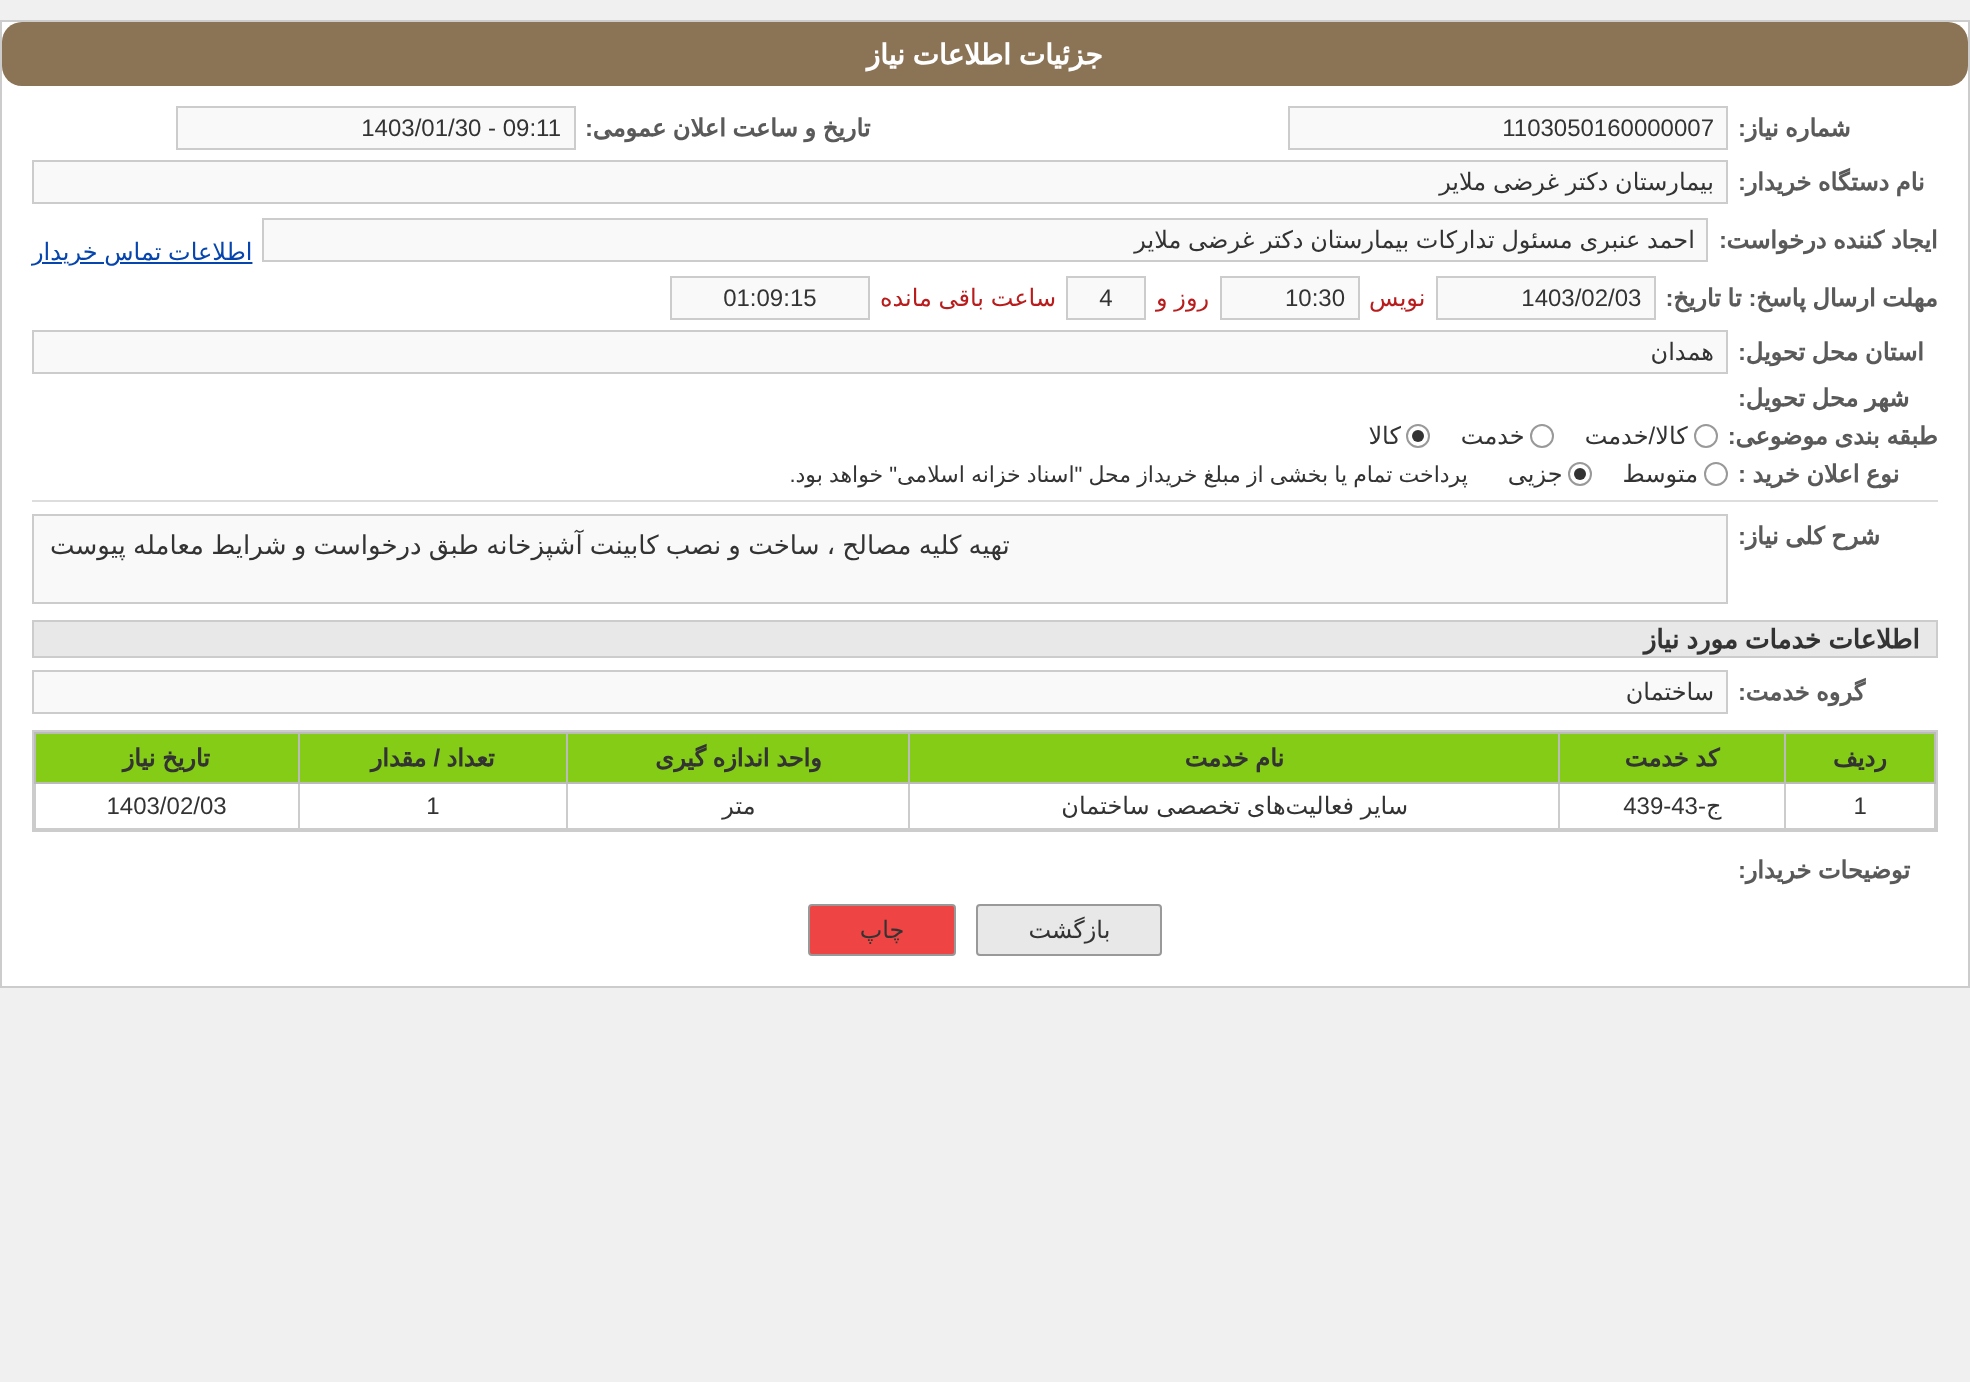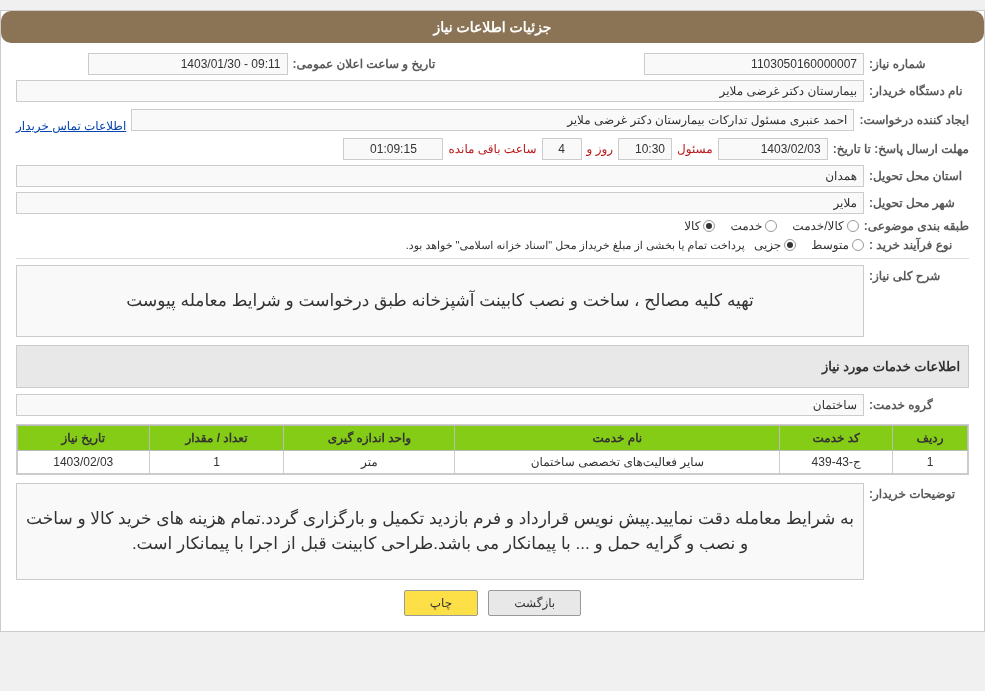--- a/index.html
+++ b/index.html
@@ -199,7 +199,7 @@
       <span class="form-label">مهلت ارسال پاسخ: تا تاریخ:</span>
       <div class="form-value fixed-width" style="width:110px;">1403/02/03</div>
       <span class="inline-label">مسئول</span>
-      <div class="form-value fixed-width" style="width:54px;">10:30</div>
+      <div class="form-value fixed-width" style="width:70px;">10:30</div>
       <span class="inline-label">روز و</span>
       <div class="form-value fixed-width" style="width:40px; text-align:center;">4</div>
       <span class="inline-label">ساعت باقی مانده</span>

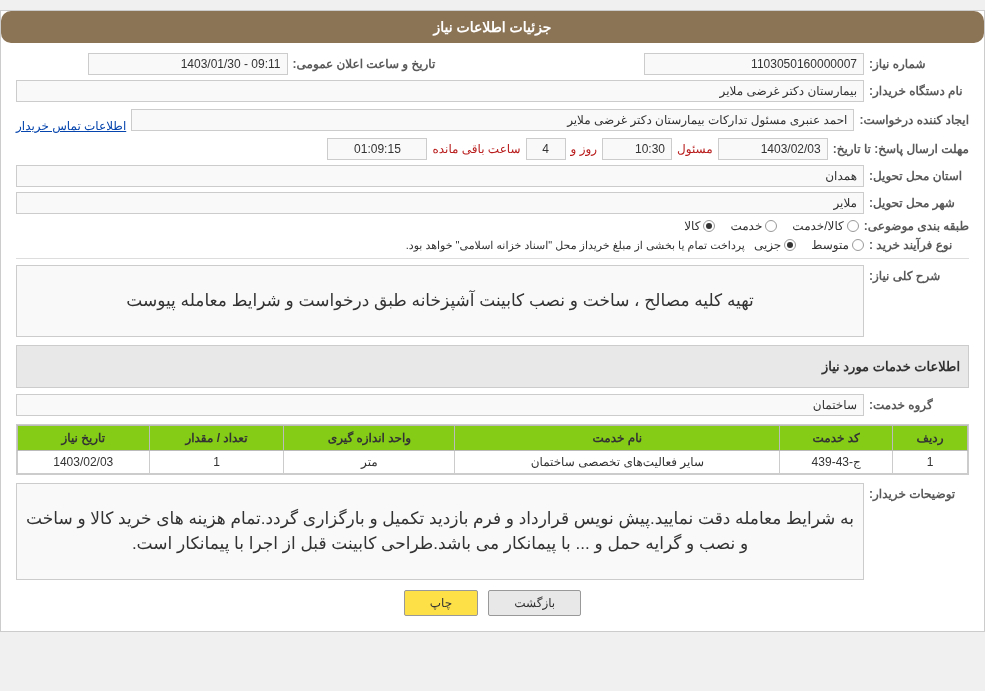--- a/index.html
+++ b/index.html
@@ -198,7 +198,7 @@
     <div class="form-row">
       <span class="form-label">مهلت ارسال پاسخ: تا تاریخ:</span>
       <div class="form-value fixed-width" style="width:110px;">1403/02/03</div>
-      <span class="inline-label">مسئول</span>
+      <span class="inline-label">نویس</span>
       <div class="form-value fixed-width" style="width:70px;">10:30</div>
       <span class="inline-label">روز و</span>
       <div class="form-value fixed-width" style="width:40px; text-align:center;">4</div>

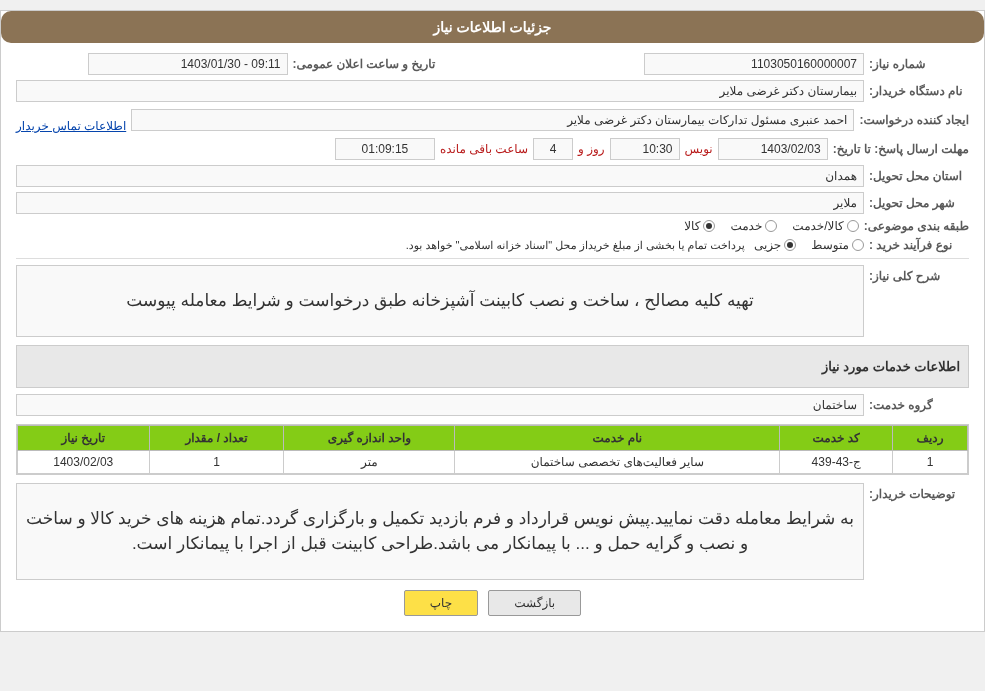--- a/index.html
+++ b/index.html
@@ -213,7 +213,6 @@
 
     <div class="form-row">
       <span class="form-label">شهر محل تحویل:</span>
-      <div class="form-value">ملایر</div>
     </div>
 
     <div class="form-row">

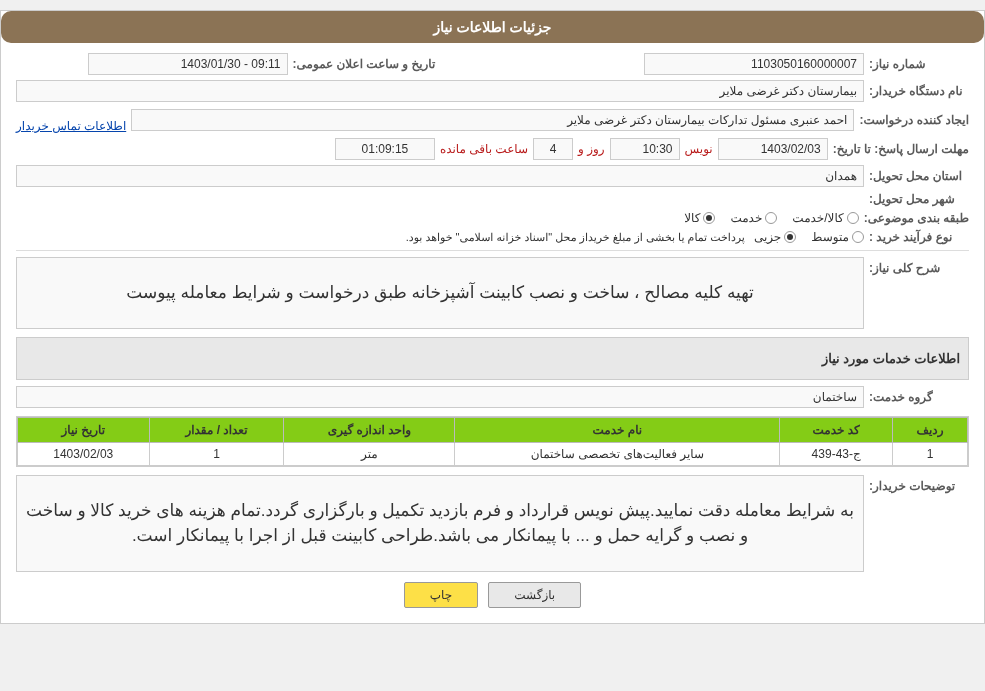--- a/index.html
+++ b/index.html
@@ -245,7 +245,7 @@
           <span>جزیی</span>
         </div>
       </div>
-      <span class="note-text" style="margin-right:4px;">پرداخت تمام یا بخشی از مبلغ خریداز محل "اسناد خزانه اسلامی" خواهد بود.</span>
+      <span class="note-text" style="margin-right:15px;">پرداخت تمام یا بخشی از مبلغ خریداز محل "اسناد خزانه اسلامی" خواهد بود.</span>
     </div>
 
     <hr class="divider">

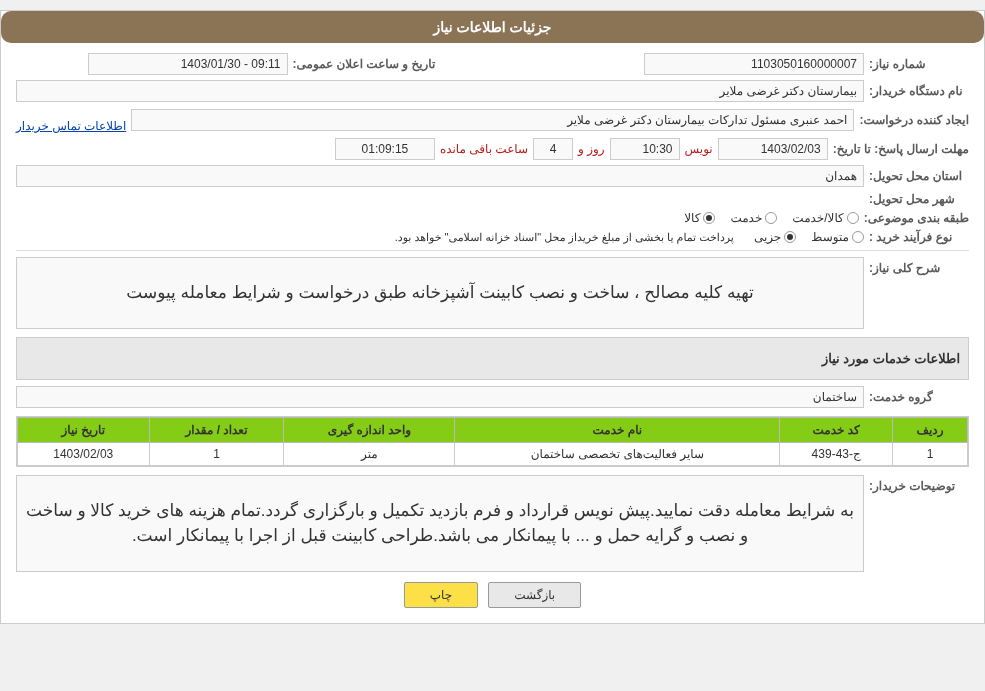--- a/index.html
+++ b/index.html
@@ -234,7 +234,7 @@
     </div>
 
     <div class="form-row">
-      <span class="form-label">نوع فرآیند خرید :</span>
+      <span class="form-label">نوع اعلان خرید :</span>
       <div class="radio-group">
         <div class="radio-item">
           <div class="radio-circle"></div>

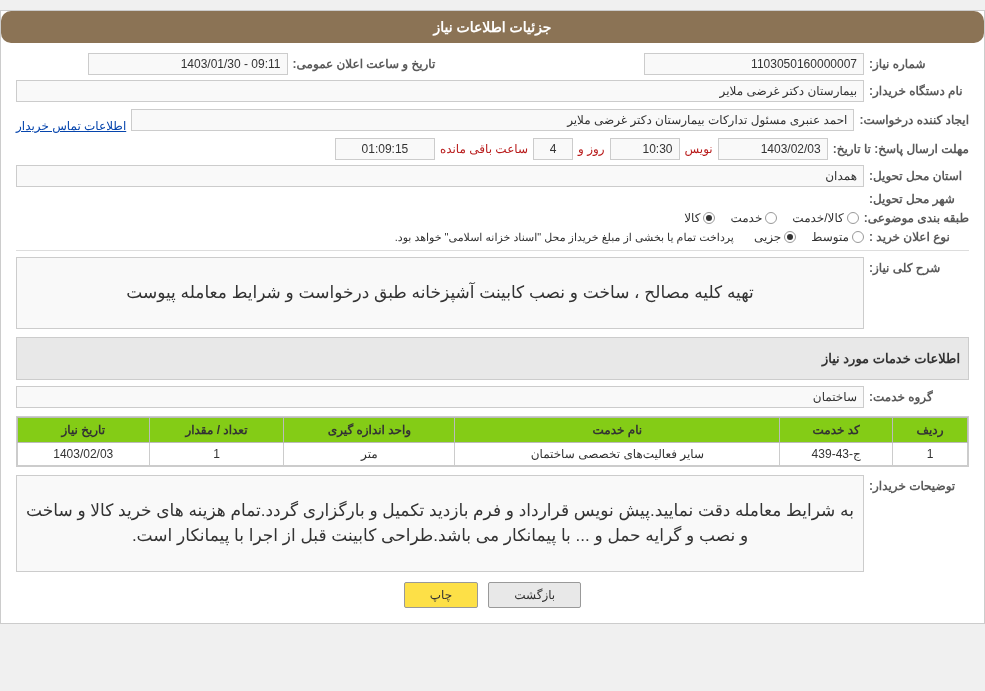--- a/index.html
+++ b/index.html
@@ -107,11 +107,11 @@
     .textarea-box {
       border: 1px solid #ccc;
       background: #f9f9f9;
-      padding: 22px 8px;
+      padding: 5px 8px;
       min-height: 45px;
-      text-align: center;
-      color: #333;
-      font-size: 17px;
+      text-align: left;
+      color: #333;
+      font-size: 13px;
       line-height: 1.5;
     }
     .table-container {

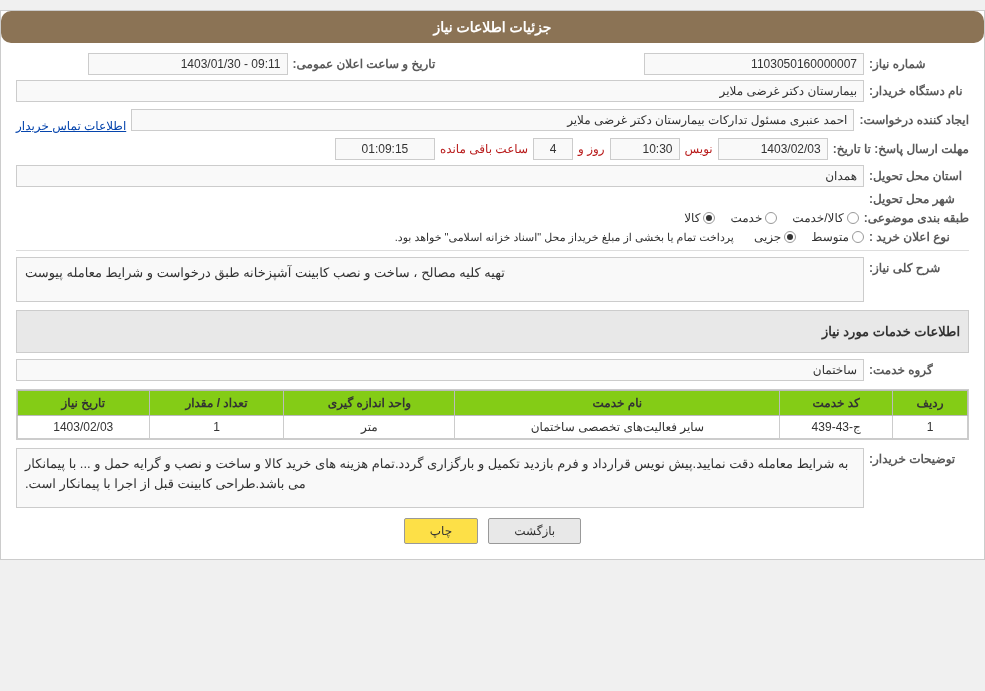--- a/index.html
+++ b/index.html
@@ -67,7 +67,7 @@
     .section-title {
       background: #e8e8e8;
       border: 1px solid #ccc;
-      padding: 13px 8px;
+      padding: 1px 8px;
       font-weight: bold;
       font-size: 13px;
       margin: 8px 0 6px 0;

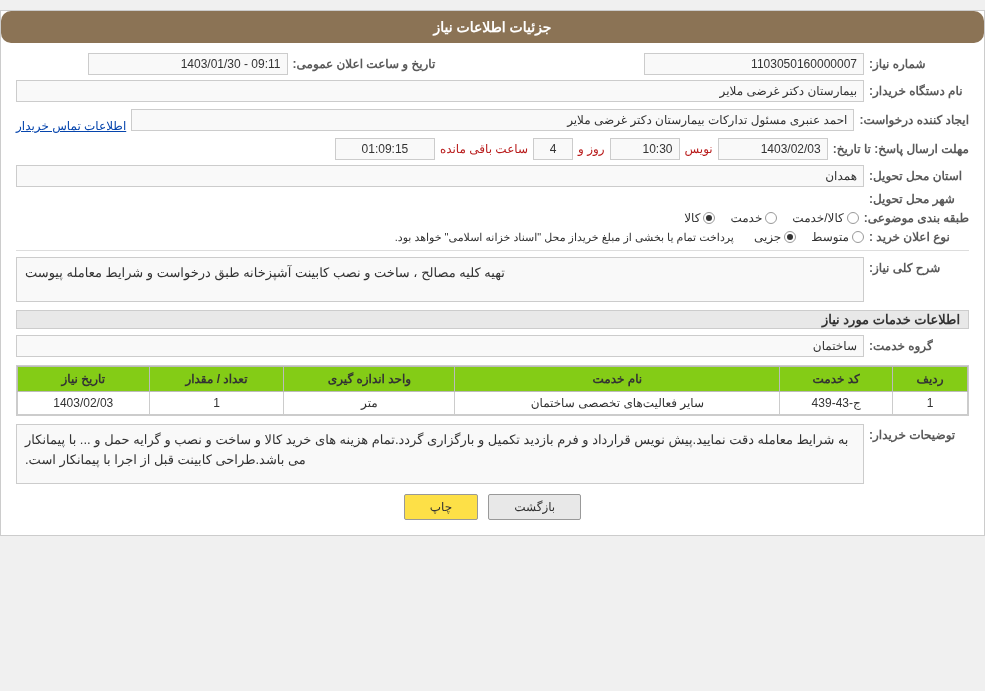--- a/index.html
+++ b/index.html
@@ -290,7 +290,6 @@
 
     <div class="form-row" style="align-items:flex-start;">
       <span class="form-label" style="padding-top:4px;">توضیحات خریدار:</span>
-      <div class="textarea-box" style="flex:1; min-height:60px;">به شرایط معامله دقت نمایید.پیش نویس قرارداد و فرم بازدید تکمیل و بارگزاری گردد.تمام هزینه های خرید کالا و ساخت و نصب و گرایه حمل و ... با پیمانکار می باشد.طراحی کابینت قبل از اجرا با پیمانکار است.</div>
     </div>
 
     <div class="button-row">

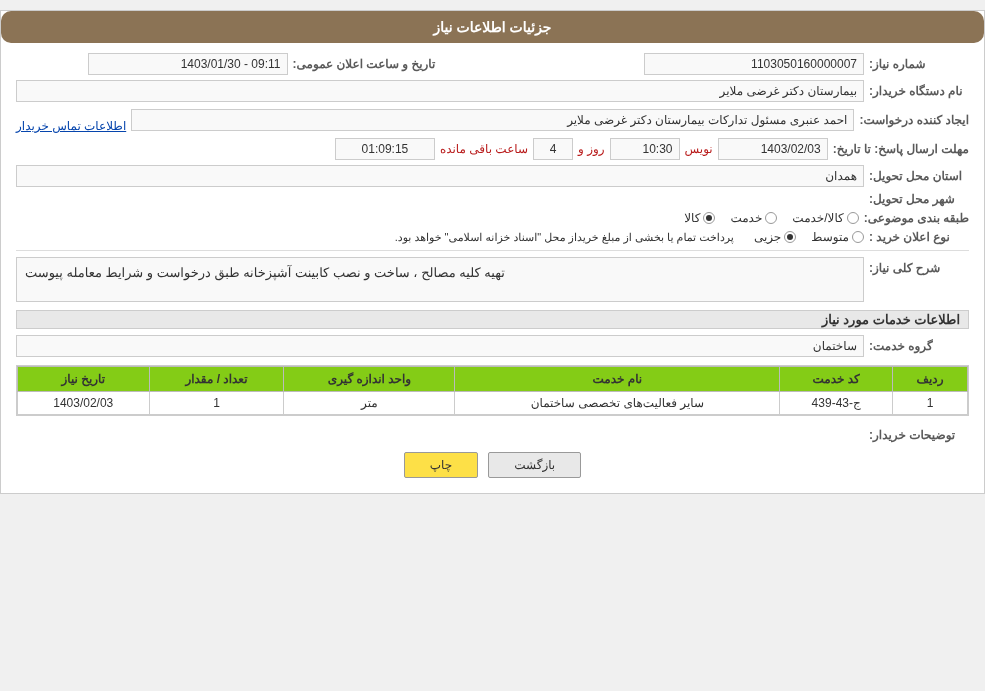--- a/index.html
+++ b/index.html
@@ -154,7 +154,7 @@
       border-radius: 2px;
     }
     .btn-print {
-      background: #fde047;
+      background: #ef4444;
     }
     .btn-back {
       background: #e8e8e8;

